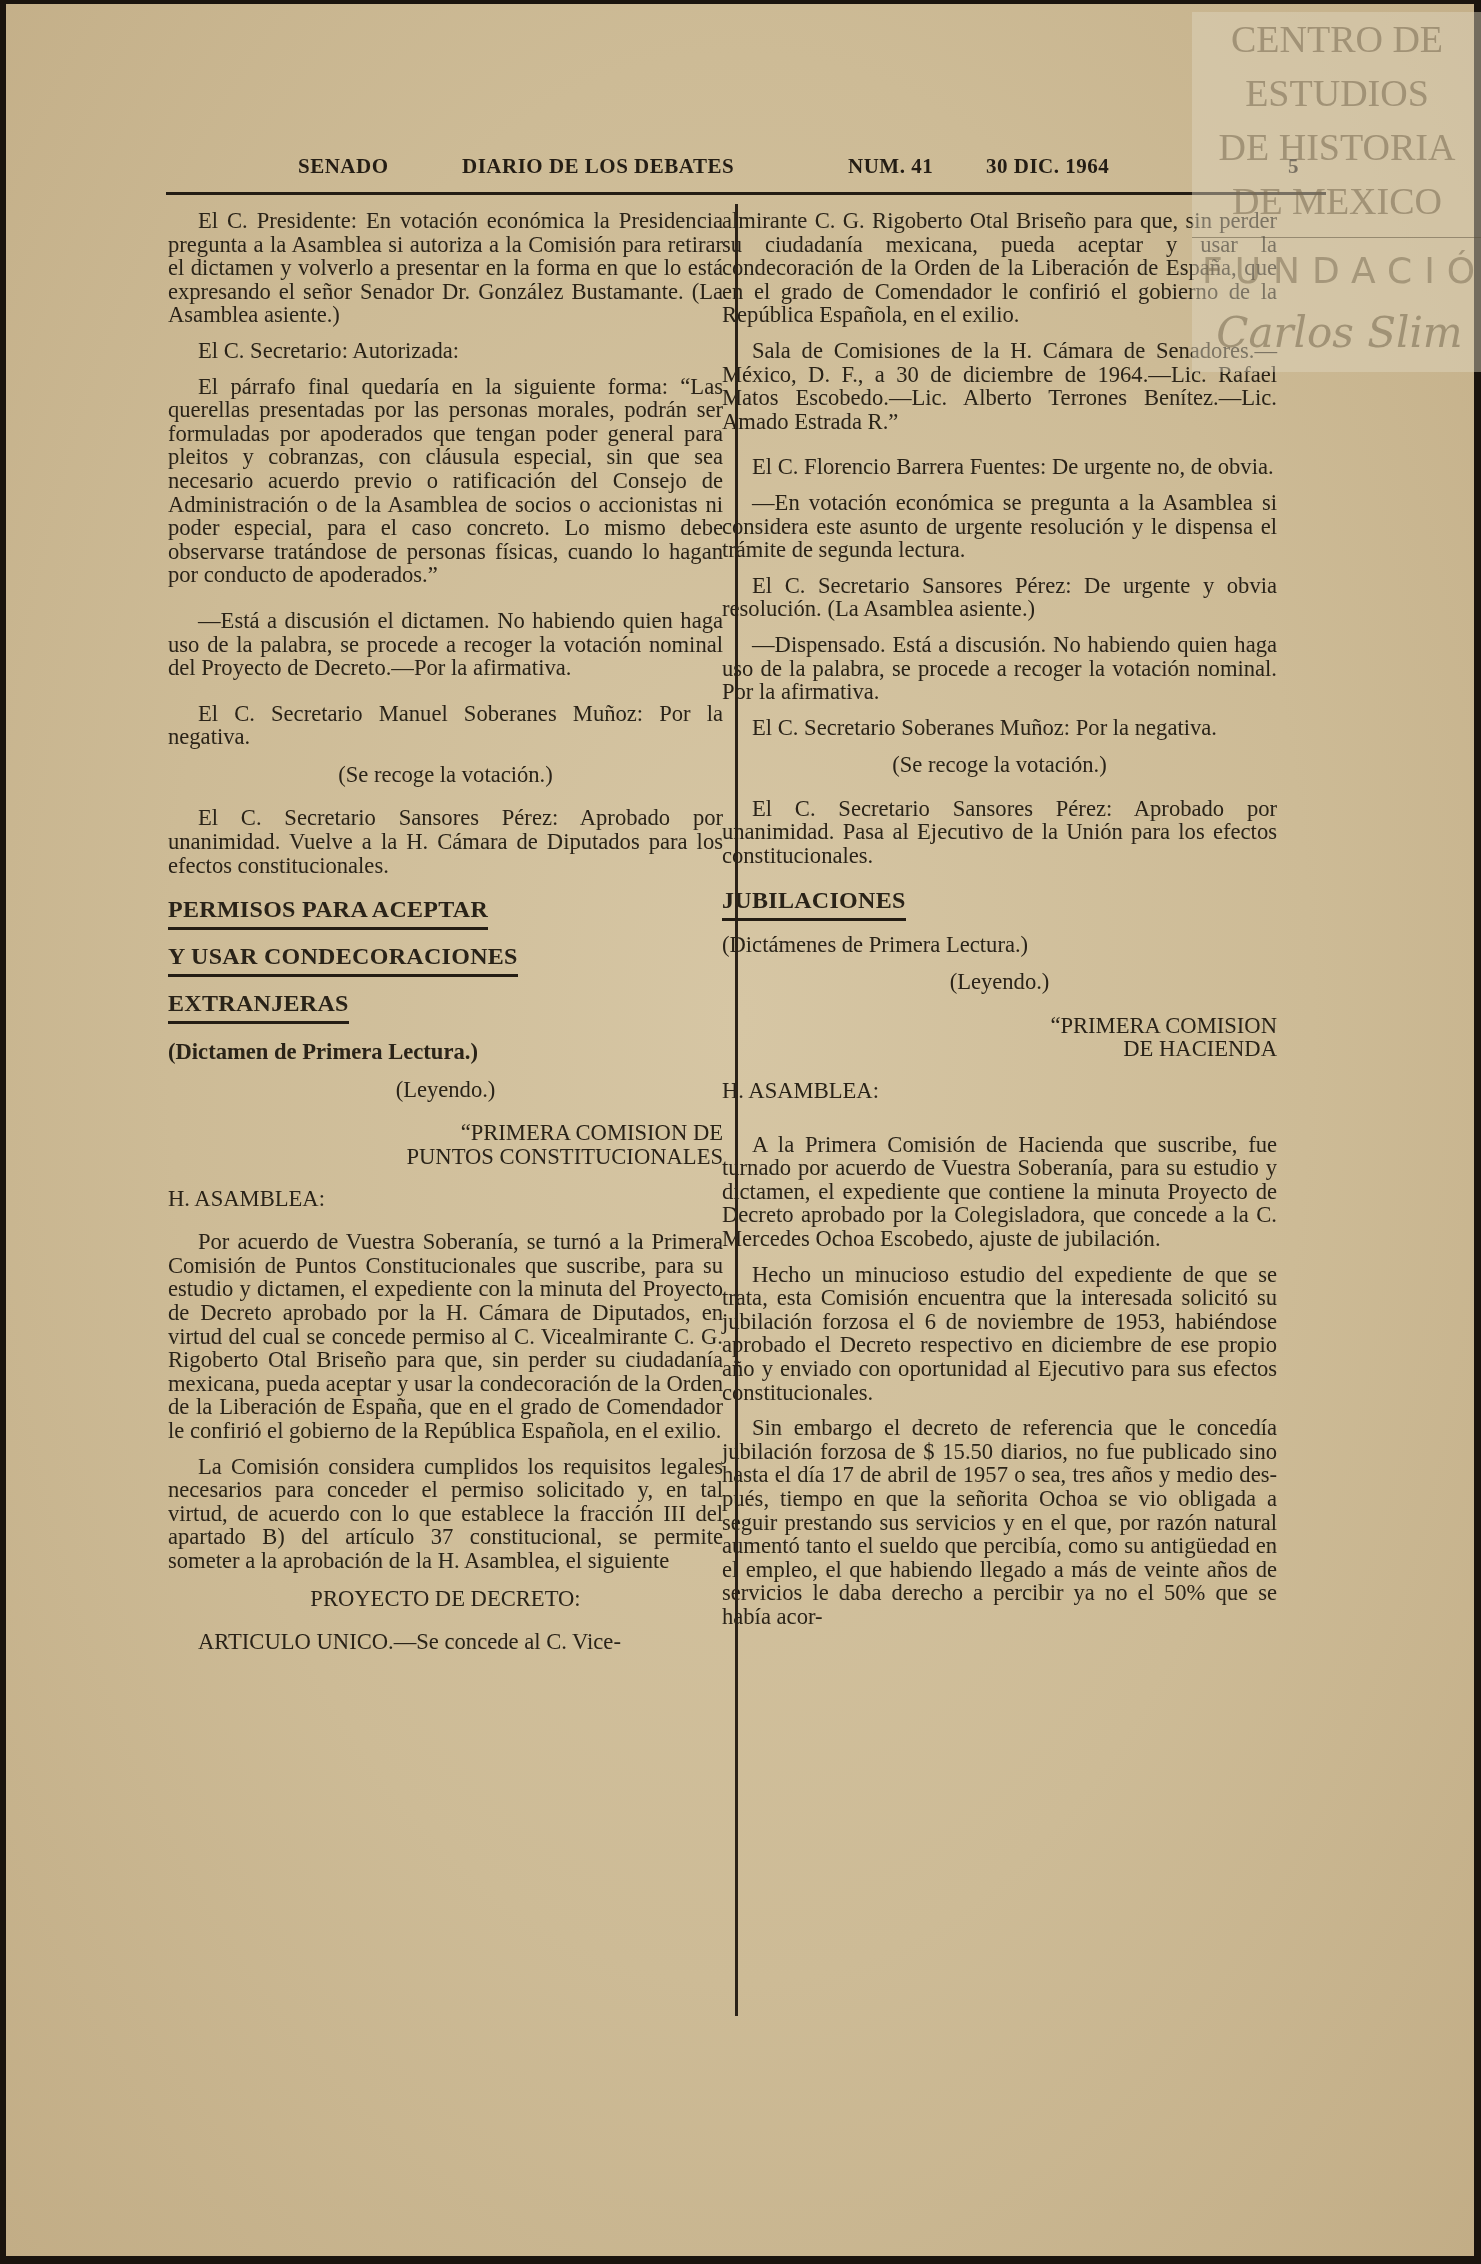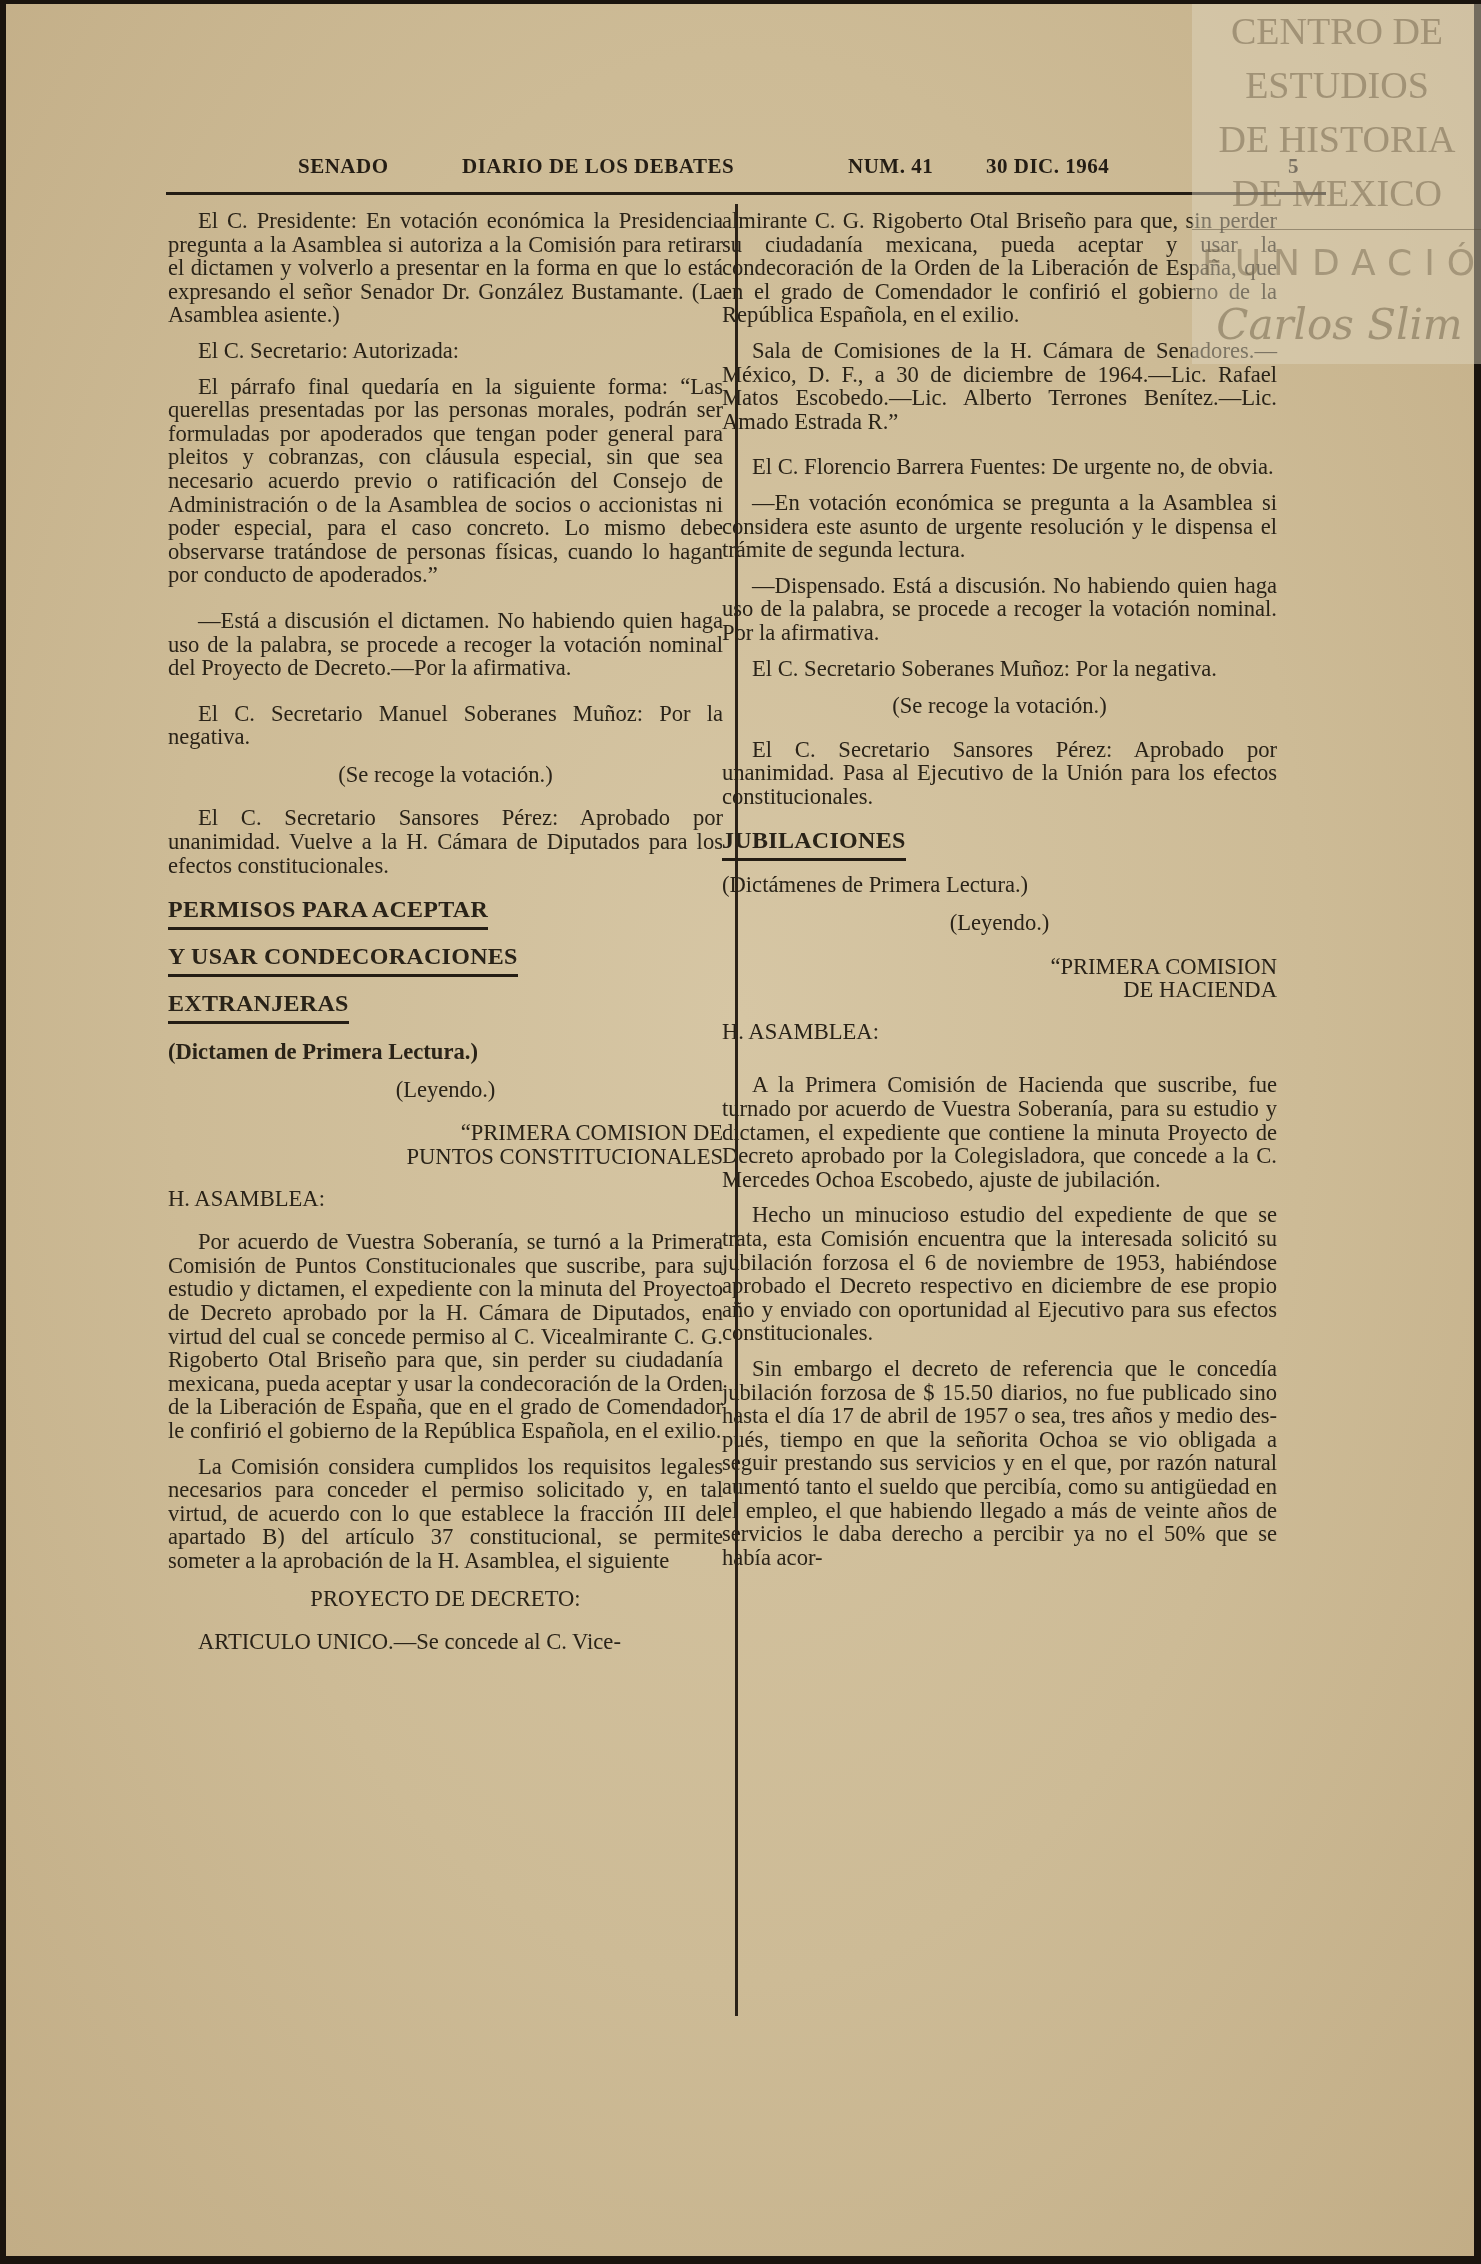--- a/index.html
+++ b/index.html
@@ -51,7 +51,7 @@
   }
   .sub-head { font-weight: bold; text-indent: 0 !important; margin-top: 4px !important; }
   .watermark {
-    position: absolute; left: 1186px; top: 0; width: 290px; height: 360px;
+    position: absolute; left: 1186px; top: 8px; width: 290px; height: 360px;
     background: rgba(225, 215, 192, 0.45);
     color: rgba(120, 105, 80, 0.55);
     font-family: "Liberation Serif", serif; text-align: center;

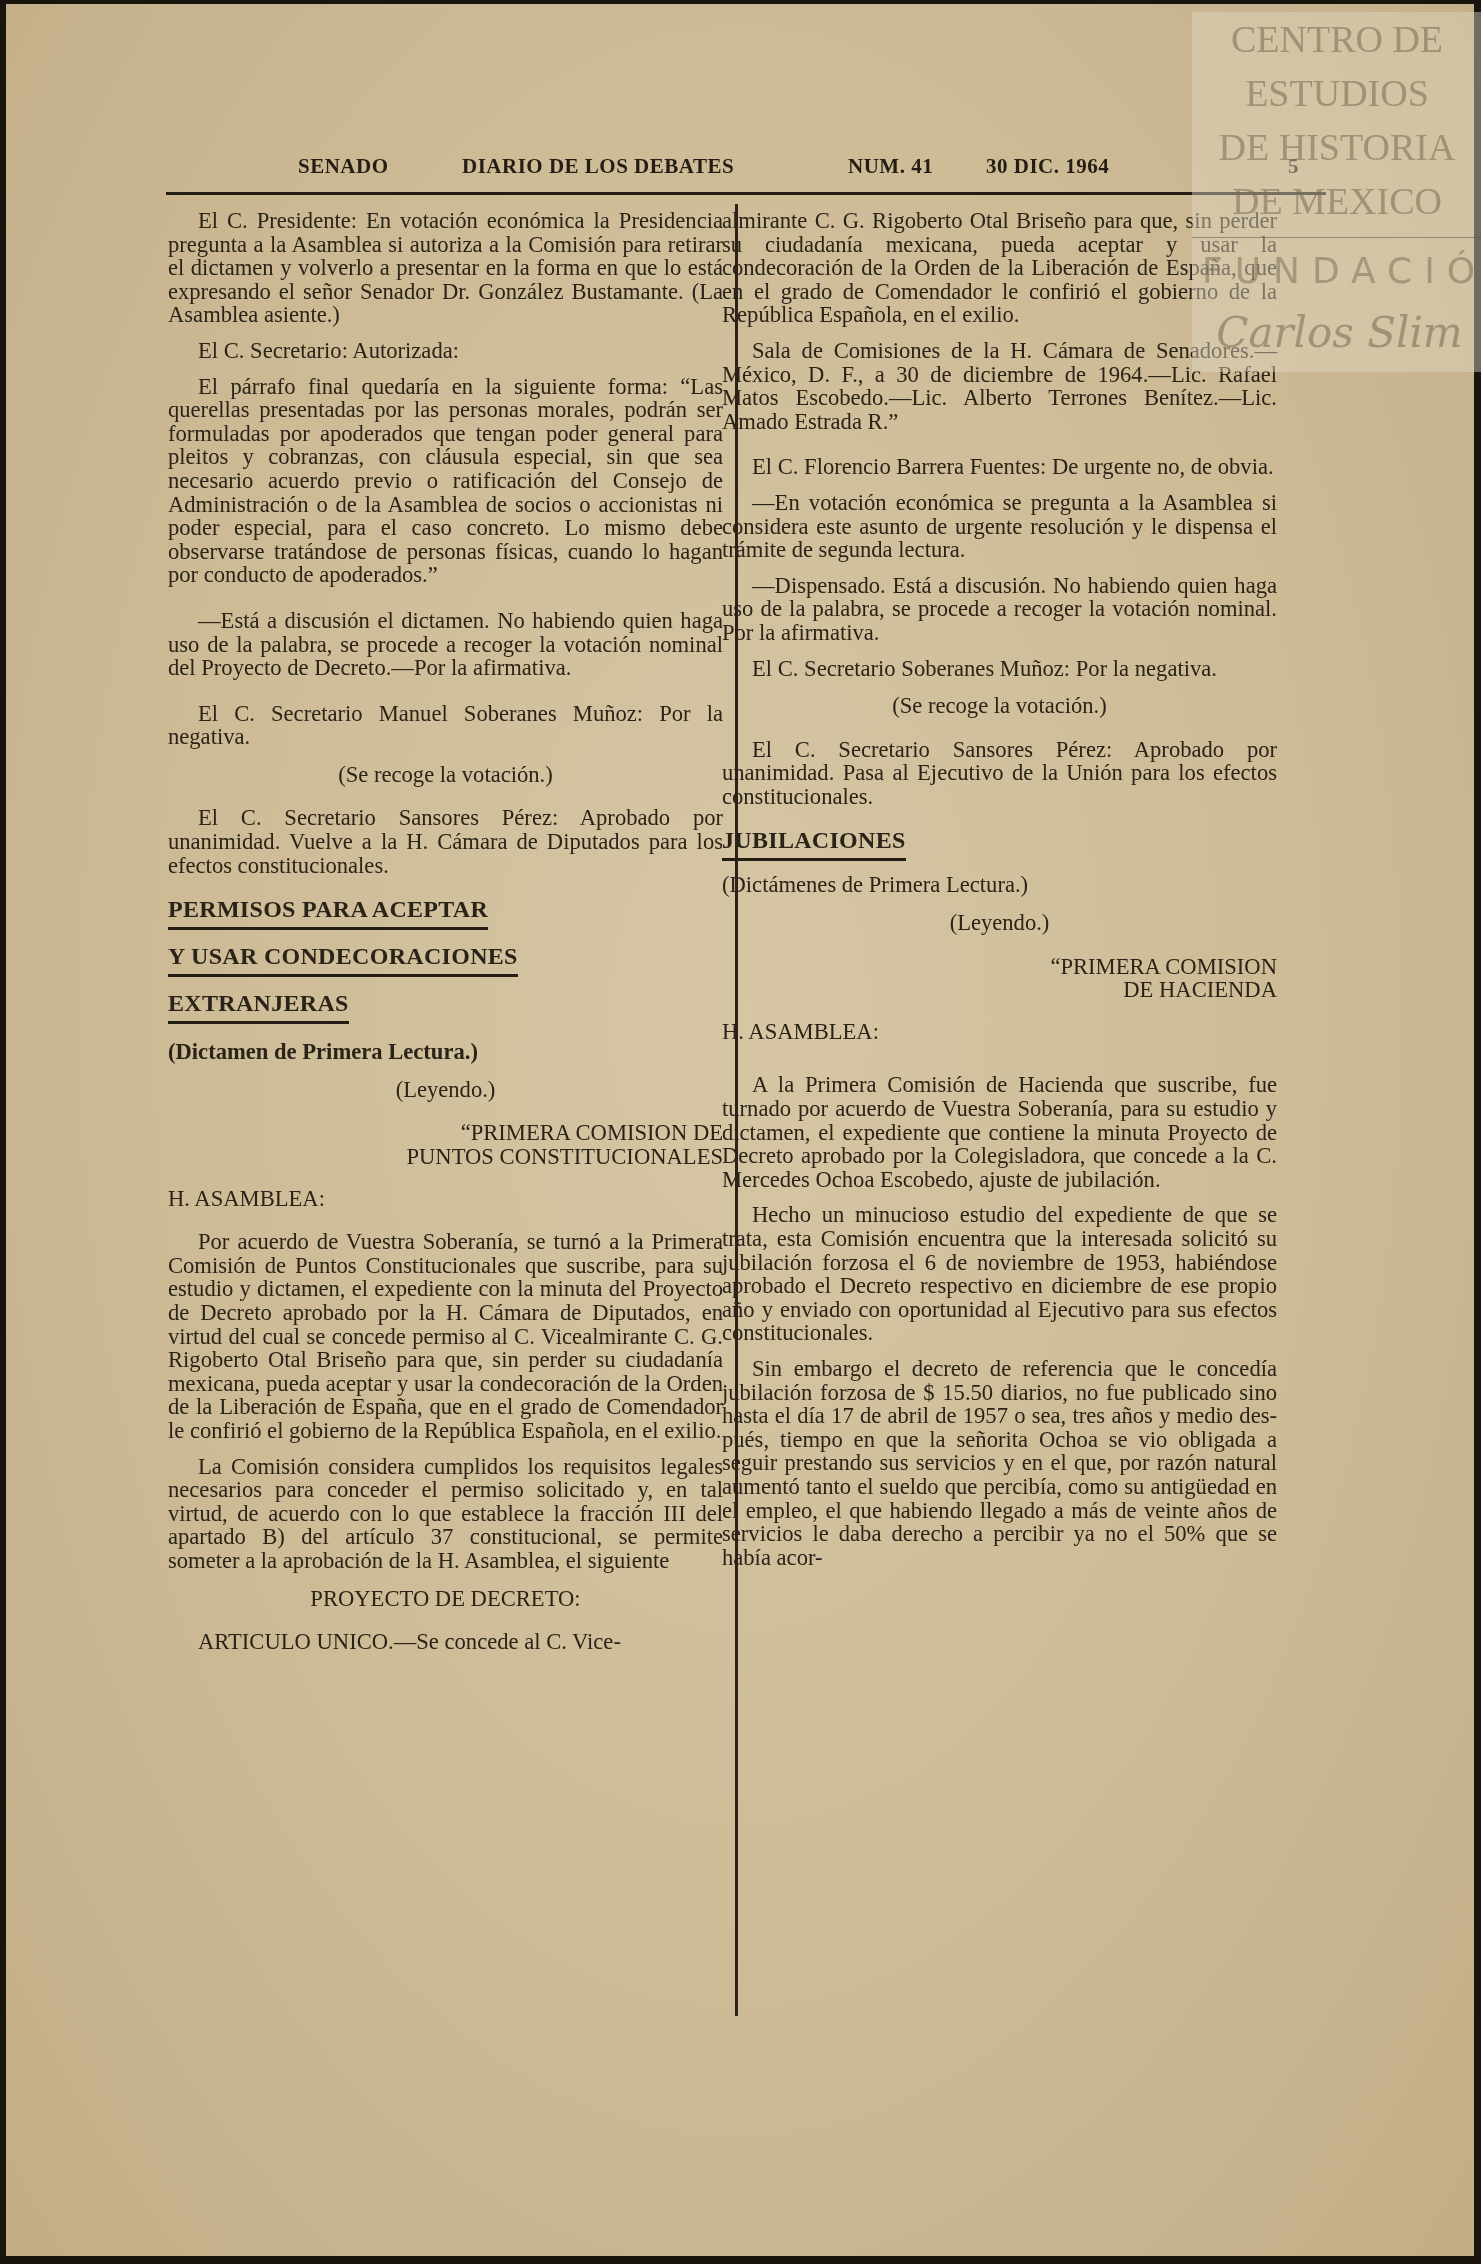--- a/index.html
+++ b/index.html
@@ -121,6 +121,7 @@
     <div class="gap"></div>
     <p><b>El C. Florencio Barrera Fuentes:</b><span> De ur­gente no, de obvia.</span></p>
     <p>—En votación económica se pregunta a la Asamblea si considera este asunto de urgente resolución y le dispensa el trámite de segun­da lectura.</p>
+    <p><b>El C. Secretario Sansores Pérez:</b><span> De urgen­te y obvia resolución. (La Asamblea asiente.)</span></p>
     <p>—Dispensado. Está a discusión. No habien­do quien haga uso de la palabra, se procede a recoger la votación nominal. Por la afir­mativa.</p>
     <p><b>El C. Secretario Soberanes Muñoz:</b><span> Por la negativa.</span></p>
     <p class="center">(Se recoge la votación.)</p>

